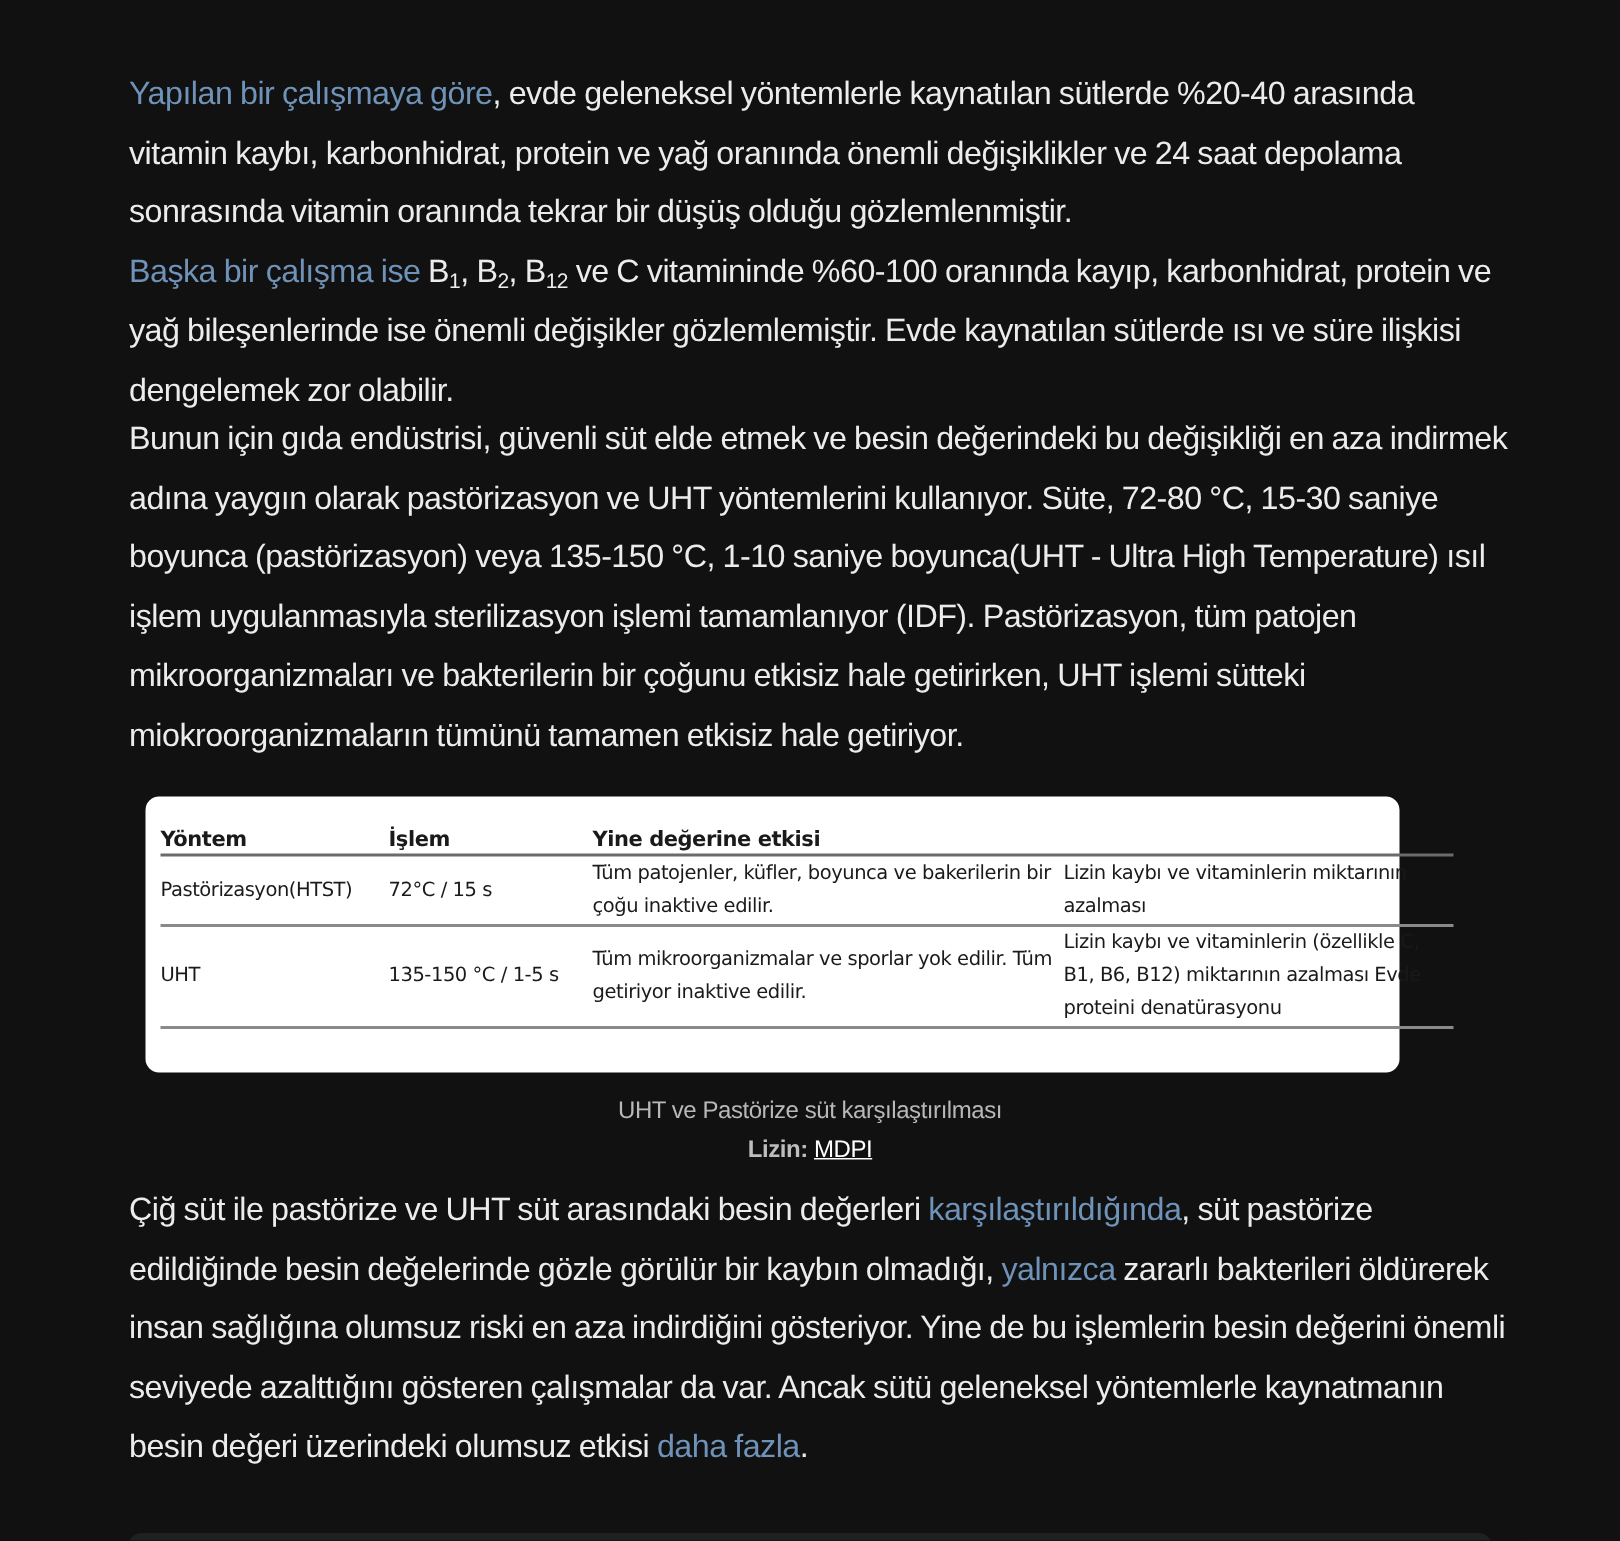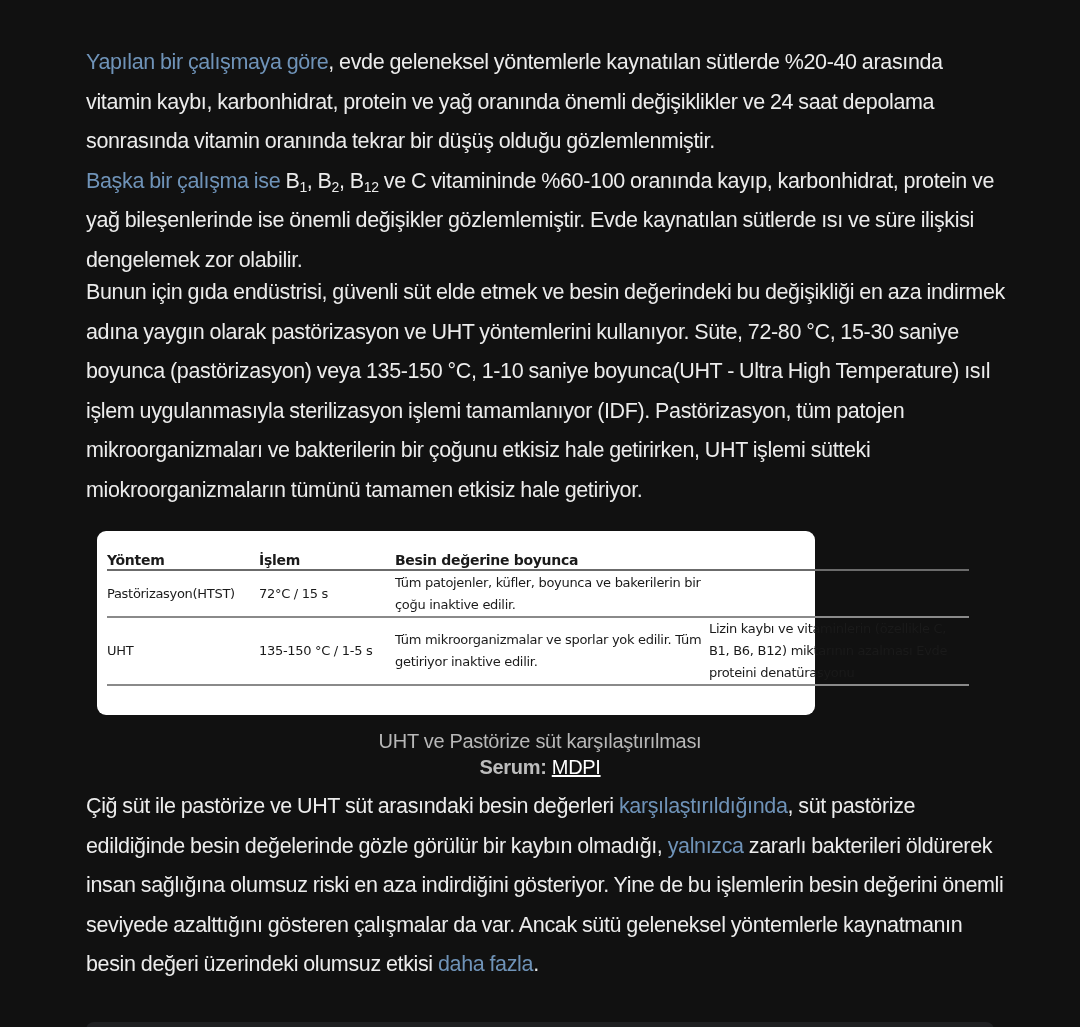--- a/index.html
+++ b/index.html
@@ -45,7 +45,7 @@
       position: absolute;
       left: 97px;
       top: 531px;
-      width: 718px;
+      width: 836px;
       height: 184px;
       background: #ffffff;
       border-radius: 9px;

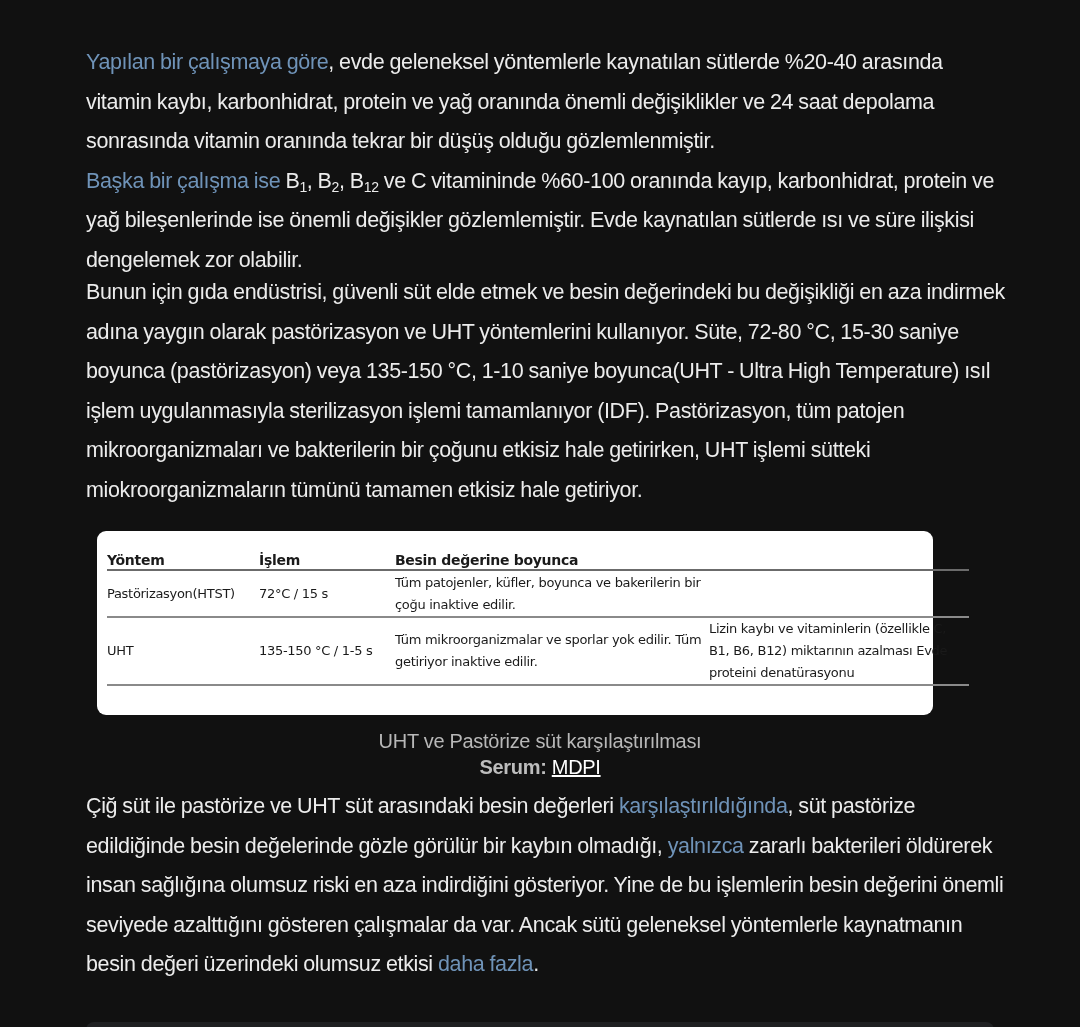--- a/index.html
+++ b/index.html
@@ -128,7 +128,7 @@
     <div class="tbl-row tbl-head">
       <div class="cell c1">Yöntem</div>
       <div class="cell c2">İşlem</div>
-      <div class="cell c4">Besin değerine boyunca</div>
+      <div class="cell c4">Yine değerine etkisi</div>
     </div>
     <div class="tbl-row tbl-body r1">
       <div class="cell c1">Pastörizasyon(HTST)</div>

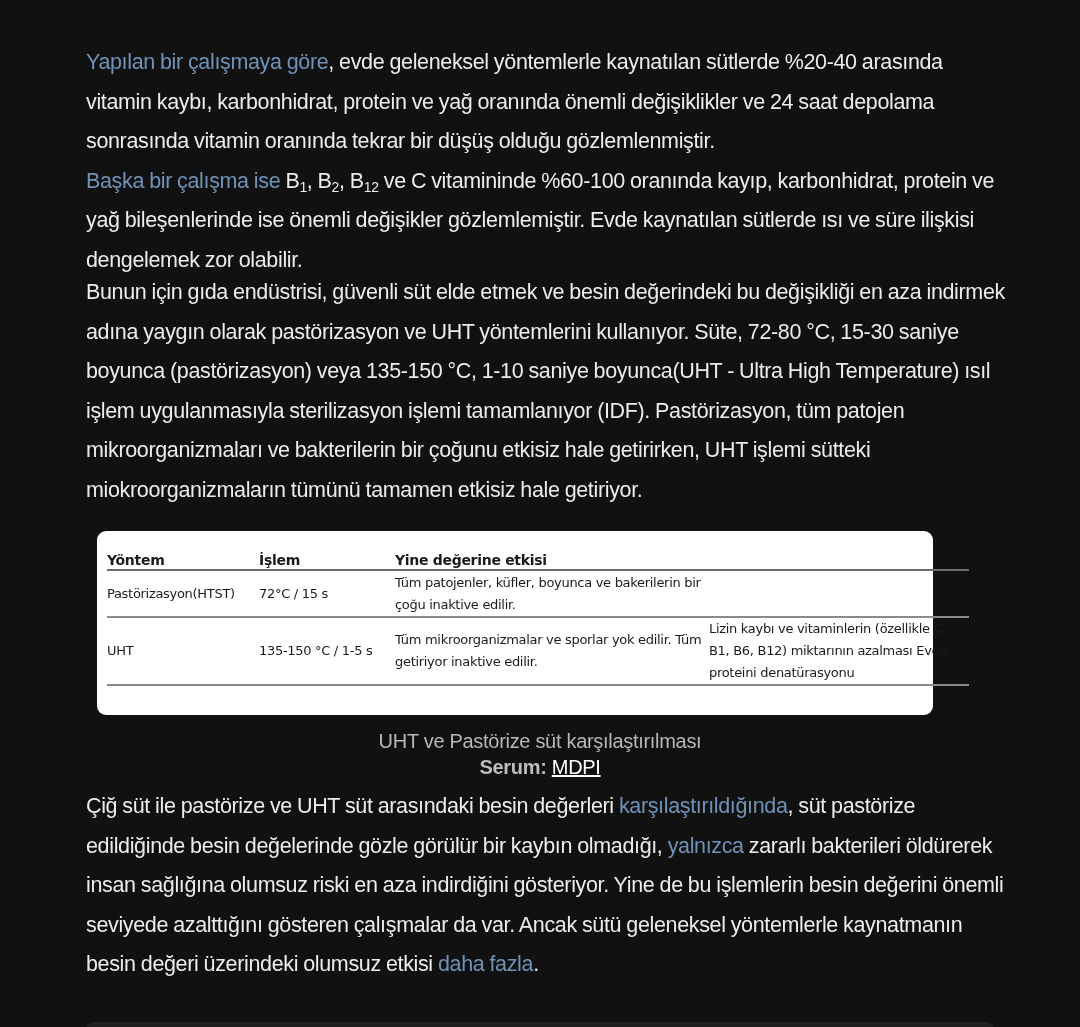--- a/index.html
+++ b/index.html
@@ -134,6 +134,7 @@
       <div class="cell c1">Pastörizasyon(HTST)</div>
       <div class="cell c2">72°C / 15 s</div>
       <div class="cell c3">Tüm patojenler, küfler, boyunca ve bakerilerin bir çoğu inaktive edilir.</div>
+      <div class="cell c4">Lizin kaybı ve vitaminlerin miktarının azalması</div>
     </div>
     <div class="tbl-row tbl-body r2">
       <div class="cell c1">UHT</div>

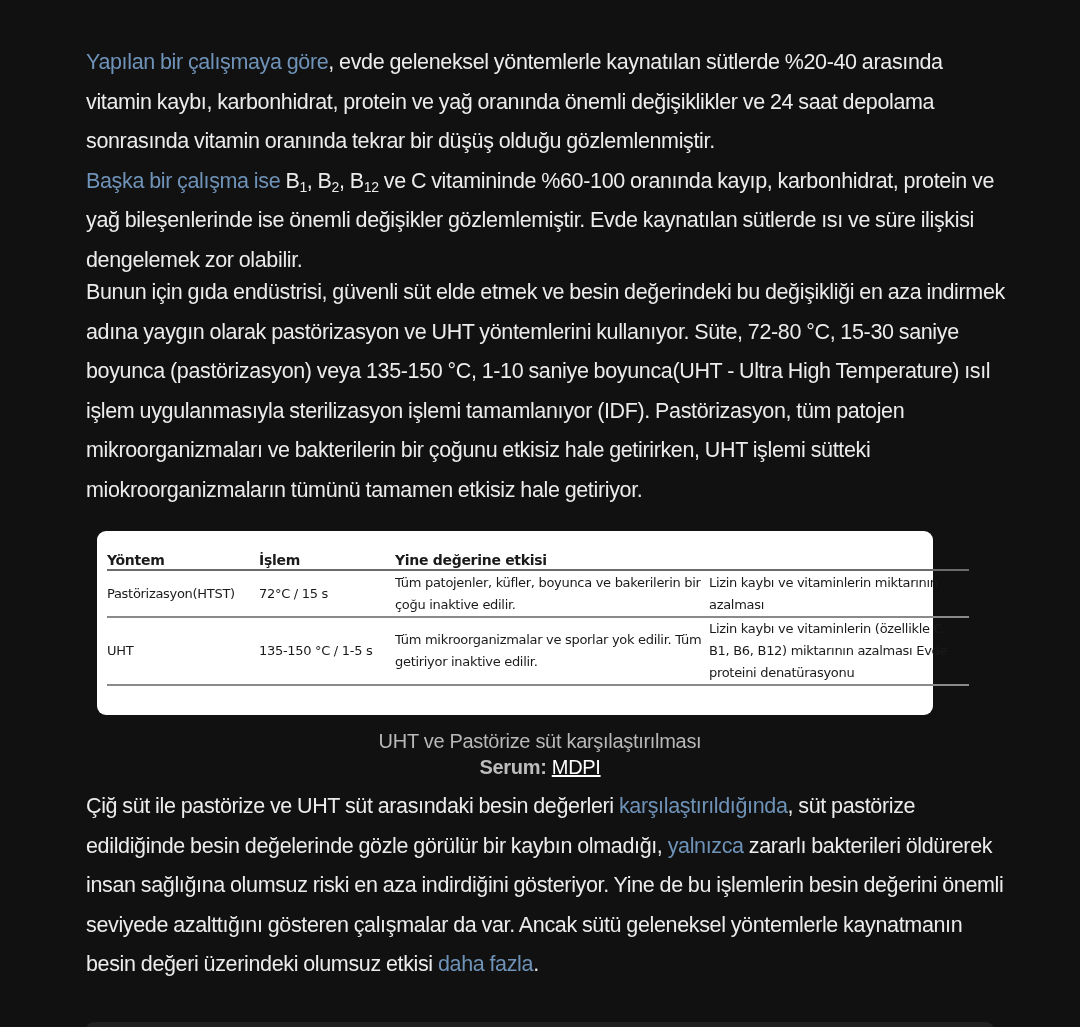--- a/index.html
+++ b/index.html
@@ -90,7 +90,7 @@
       left: 0;
       width: 1080px;
       text-align: center;
-      font-size: 20px;
+      font-size: 16px;
       line-height: 26px;
       color: #b8b8b8;
       letter-spacing: -0.3px;

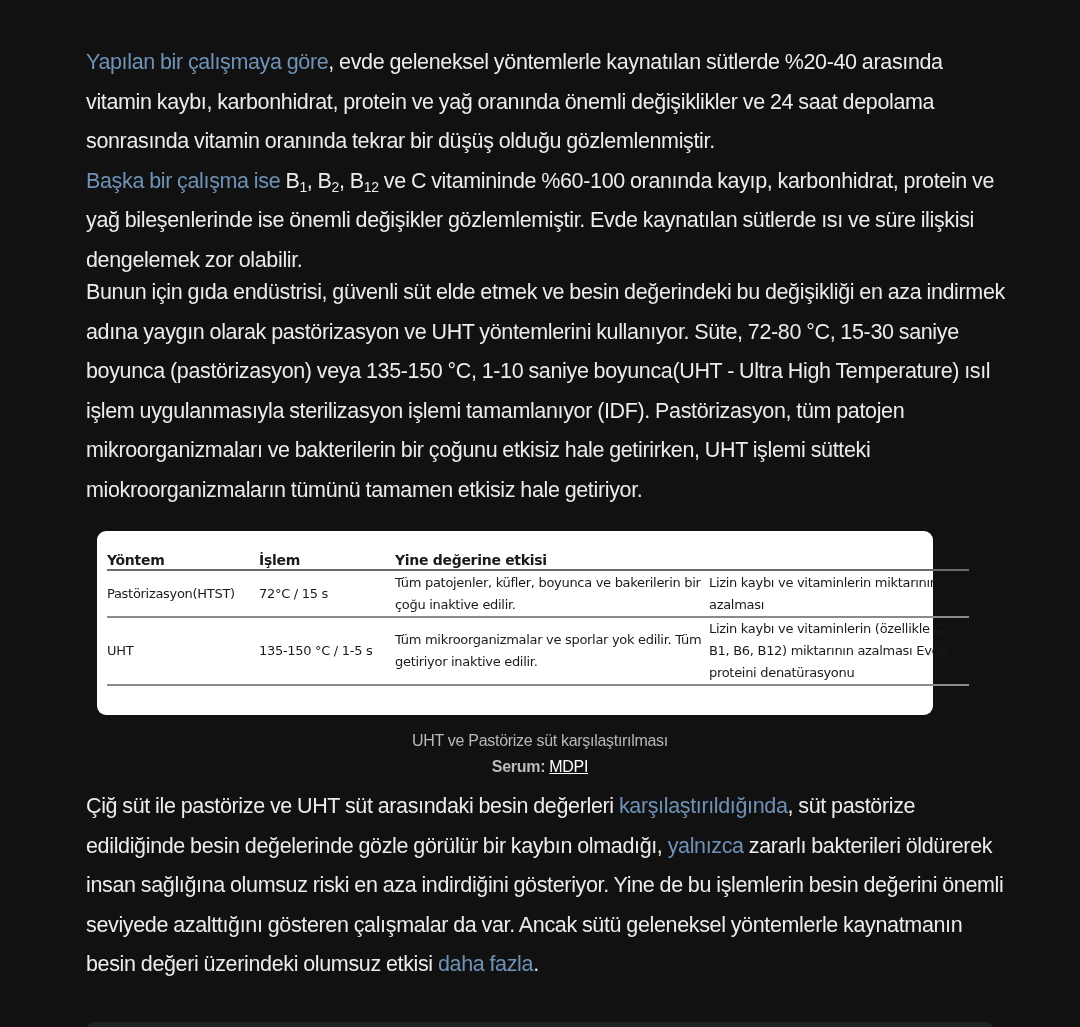--- a/index.html
+++ b/index.html
@@ -147,7 +147,7 @@
 
 <div class="caption">
   <div>UHT ve Pastörize süt karşılaştırılması</div>
-  <div><span class="source-label">Serum:</span> <a href="#" class="source-link">MDPI</a></div>
+  <div><span class="source-label">Lizin:</span> <a href="#" class="source-link">MDPI</a></div>
 </div>
 
 <div class="article">

